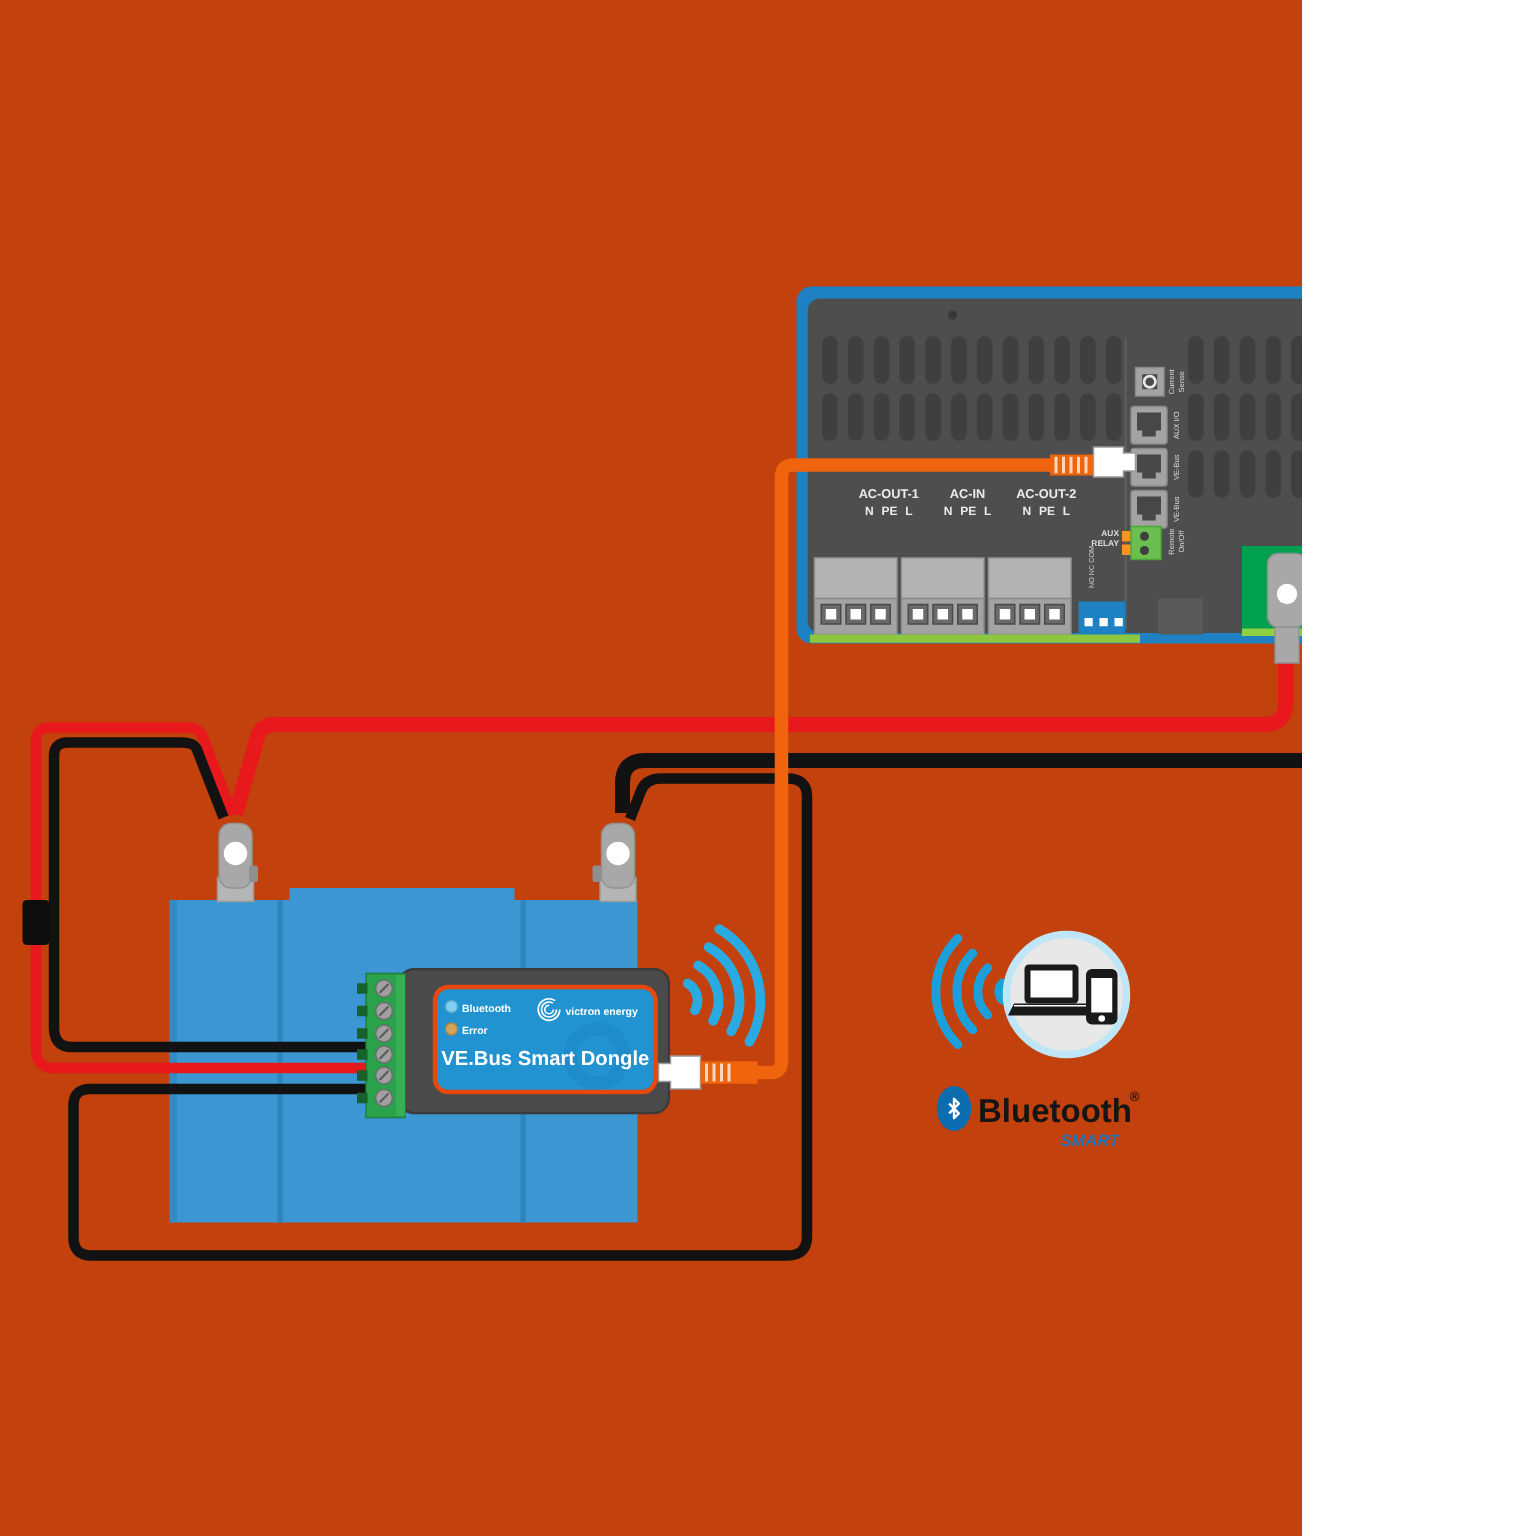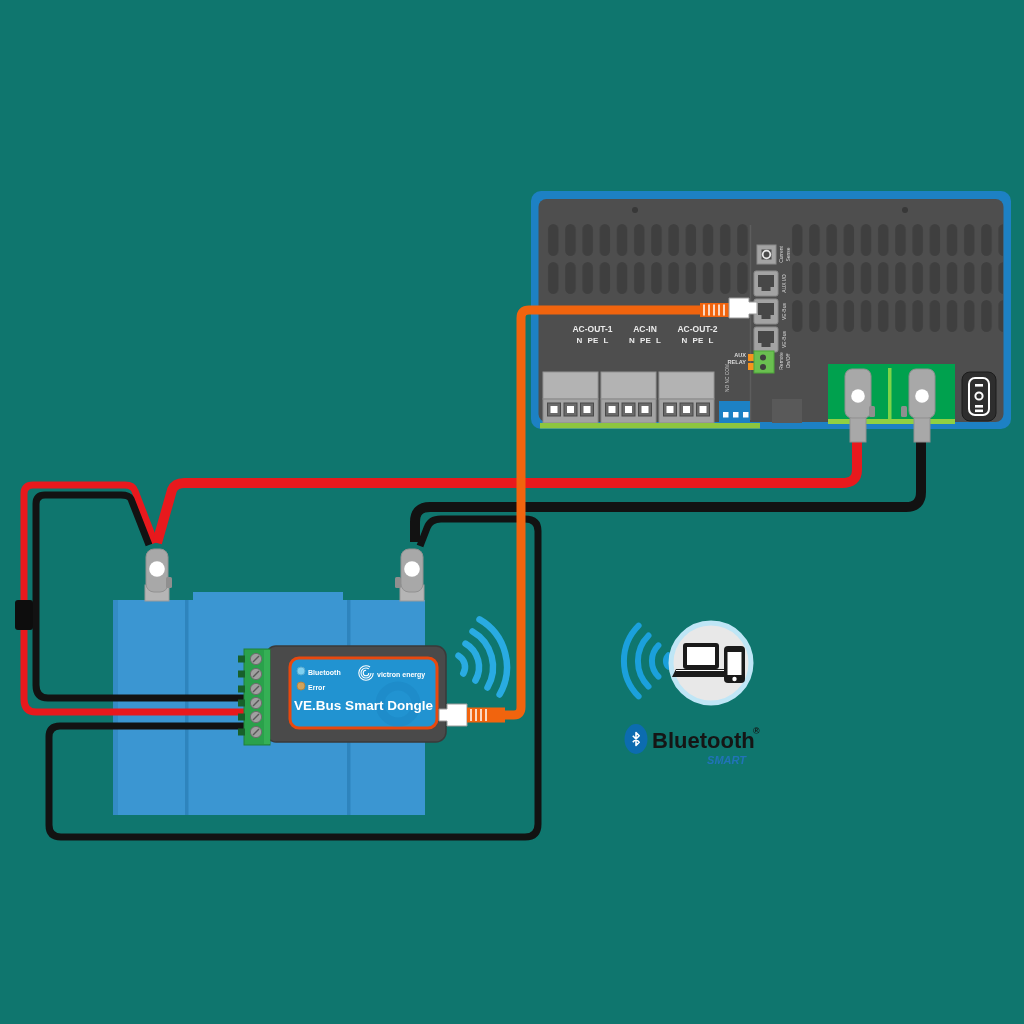--- a/index.html
+++ b/index.html
@@ -3,7 +3,7 @@
 <meta charset="utf-8">
 <style>
   html,body{margin:0;padding:0;background:#fff;}
-  .stage{position:relative;width:1024px;height:1024px;background:#0f766e;overflow:hidden;
+  .stage{position:relative;width:868px;height:1024px;background:#c2410c;overflow:hidden;
          font-family:"Liberation Sans", sans-serif;}
   svg text{font-family:"Liberation Sans", sans-serif;}
   .ac-label{font-size:8.5px;font-weight:bold;fill:#ececec;}

